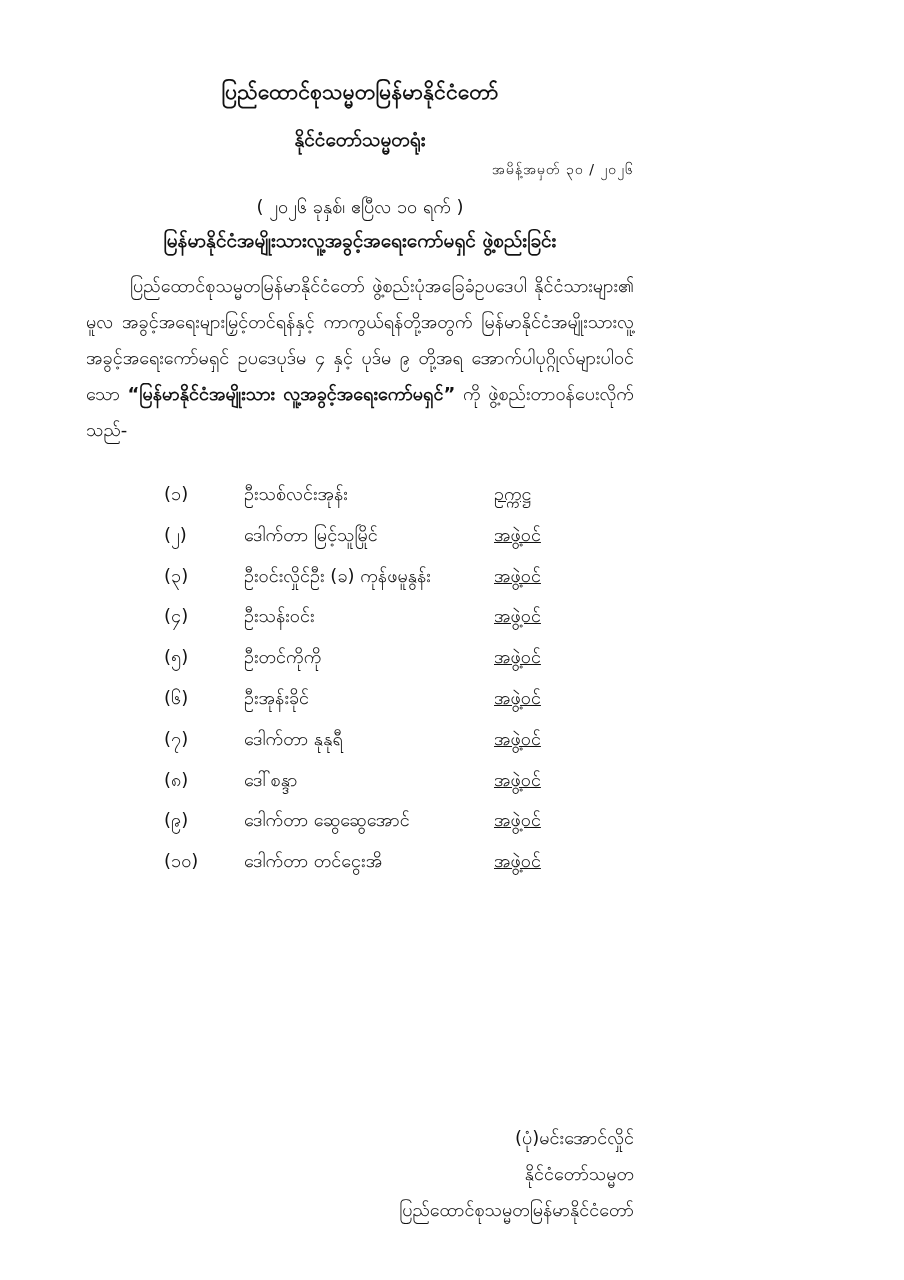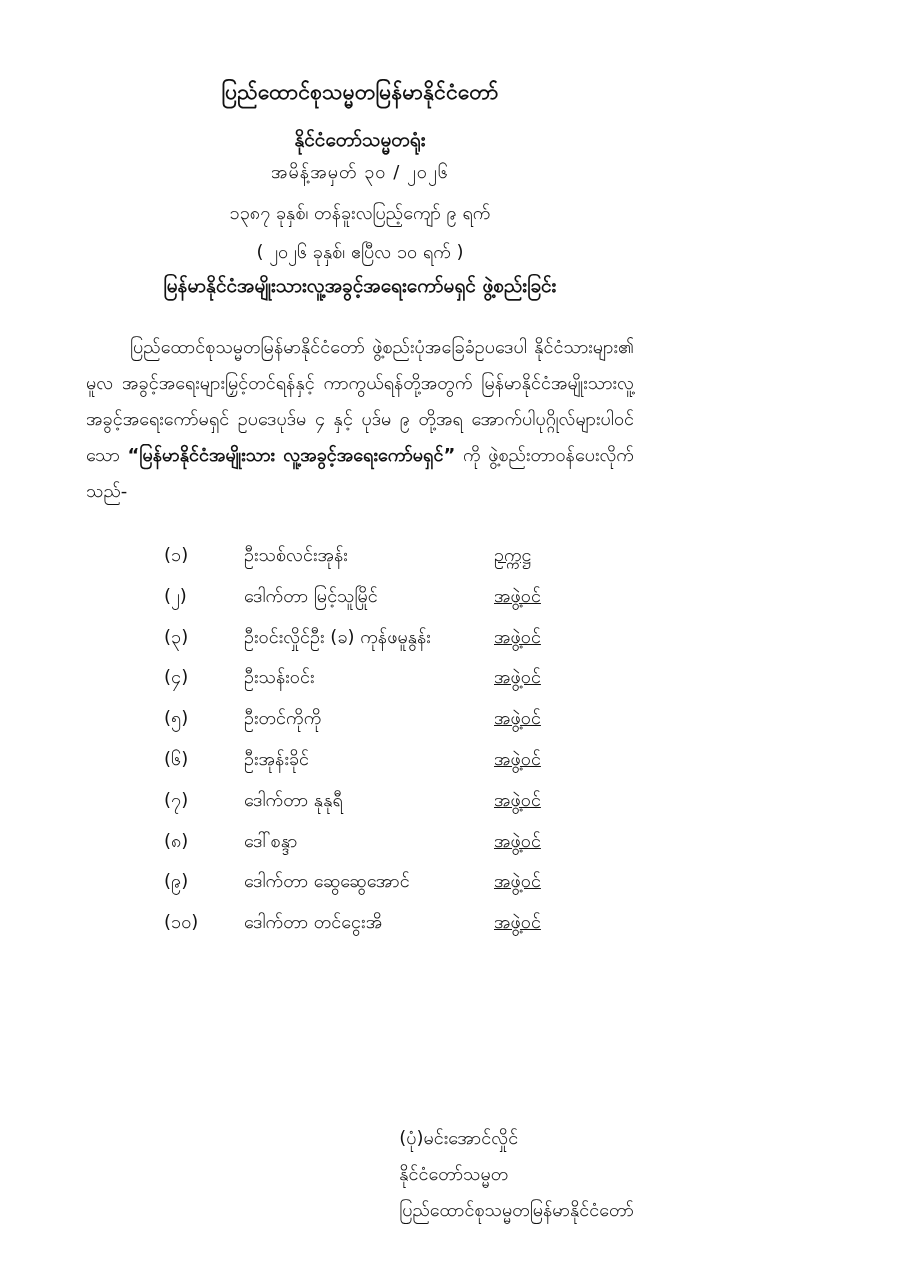--- a/index.html
+++ b/index.html
@@ -37,10 +37,11 @@
     margin-bottom: 5px;
   }
   .t-order-no {
-    font-size: 18px;
+    font-size: 14px;
     font-weight: 400;
     margin-bottom: 14px;
     letter-spacing: 1px;
+    text-align: right;
   }
   .t-date-my {
     font-size: 18px;

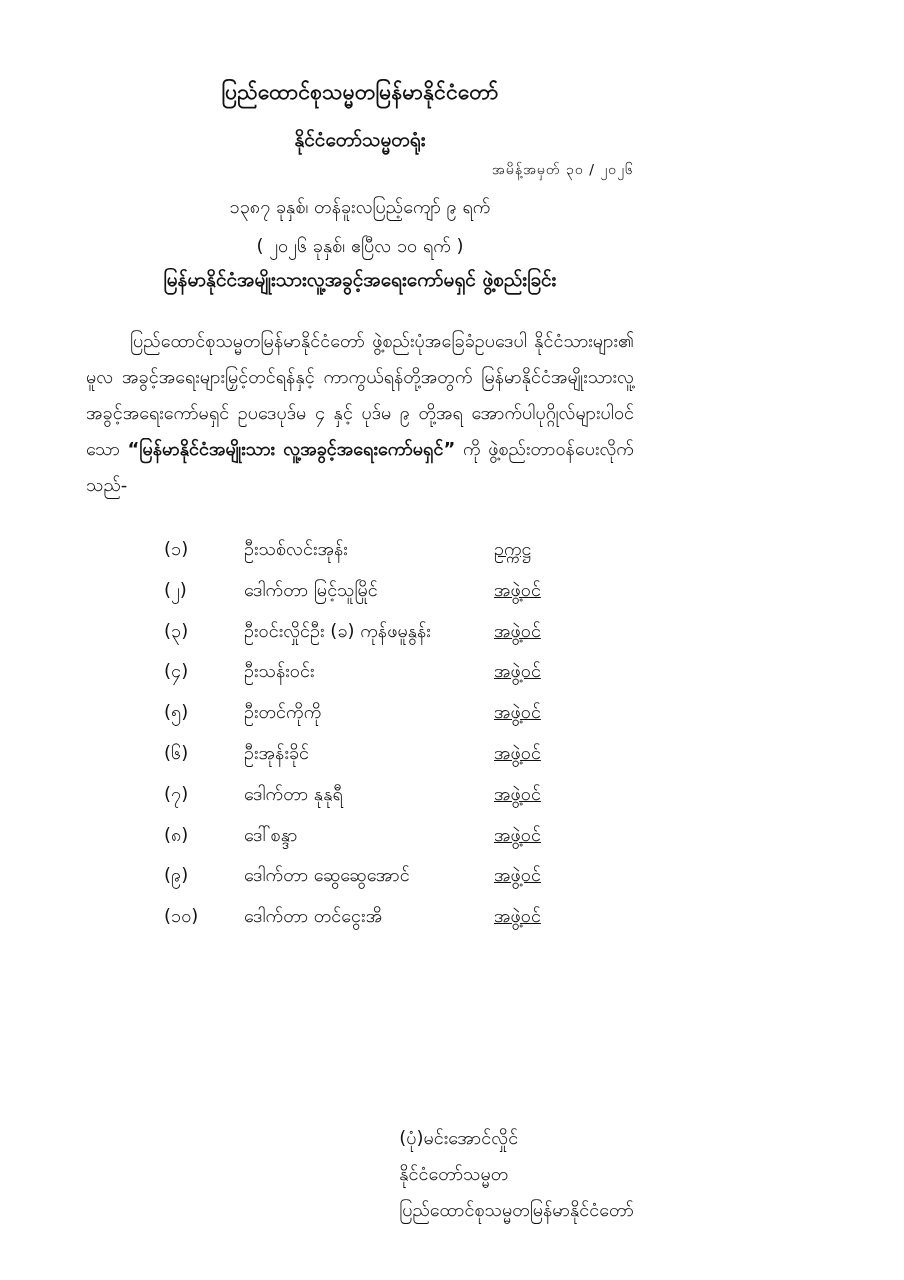--- a/index.html
+++ b/index.html
@@ -110,7 +110,6 @@
   <div class="center t-head1">ပြည်ထောင်စုသမ္မတမြန်မာနိုင်ငံတော်</div>
   <div class="center t-head2">နိုင်ငံတော်သမ္မတရုံး</div>
   <div class="center t-order-no">အမိန့်အမှတ်  ၃၀ / ၂၀၂၆</div>
-  <div class="center t-date-my">၁၃၈၇ ခုနှစ်၊ တန်ခူးလပြည့်ကျော်  ၉  ရက်</div>
   <div class="center t-date-greg">( ၂၀၂၆ ခုနှစ်၊ ဧပြီလ  ၁၀  ရက် )</div>
   <div class="center t-subject">မြန်မာနိုင်ငံအမျိုးသားလူ့အခွင့်အရေးကော်မရှင် ဖွဲ့စည်းခြင်း</div>
 

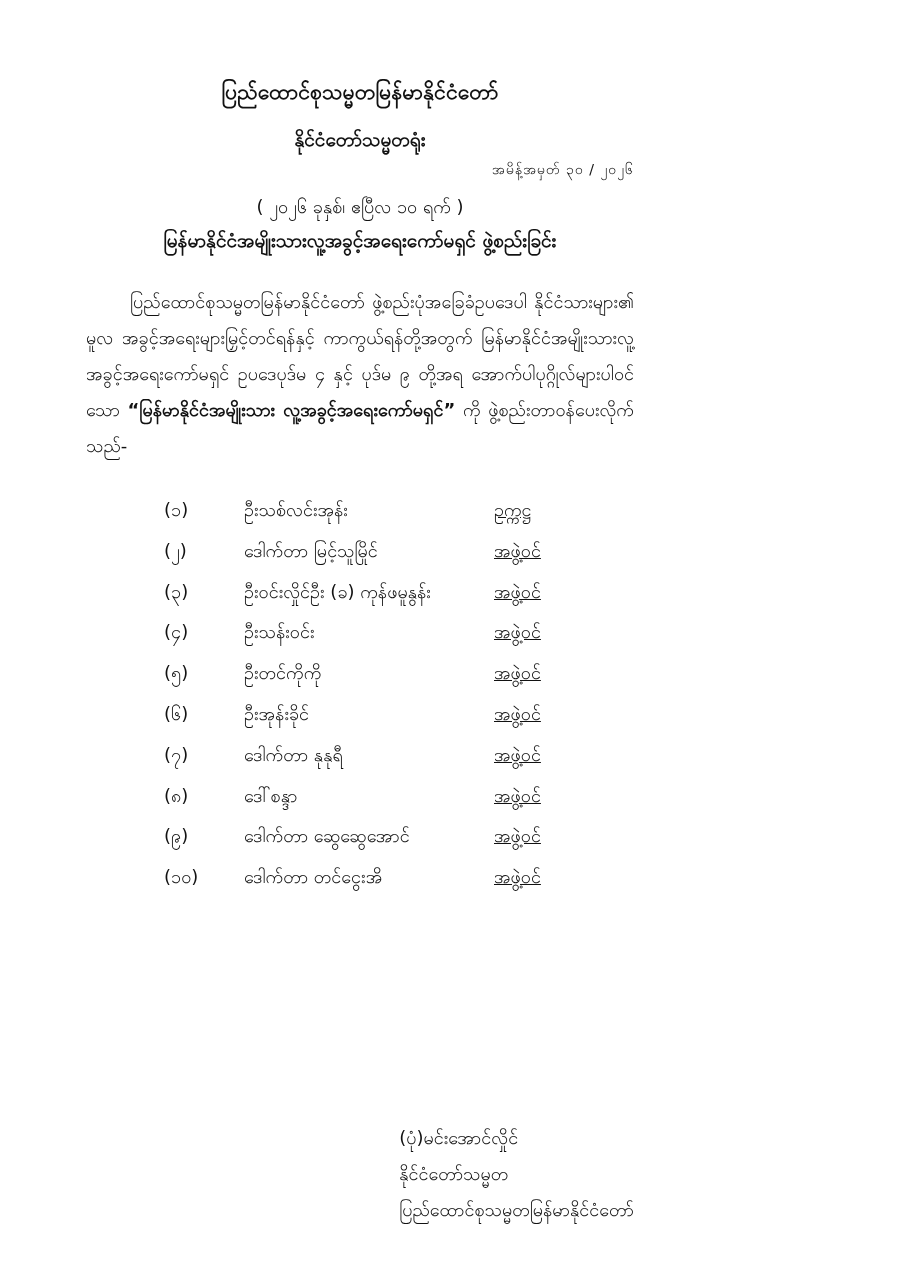--- a/index.html
+++ b/index.html
@@ -56,7 +56,7 @@
   .t-subject {
     font-size: 19px;
     font-weight: 700;
-    margin-bottom: 28px;
+    margin-bottom: 12px;
   }
   .body-para {
     font-size: 18px;

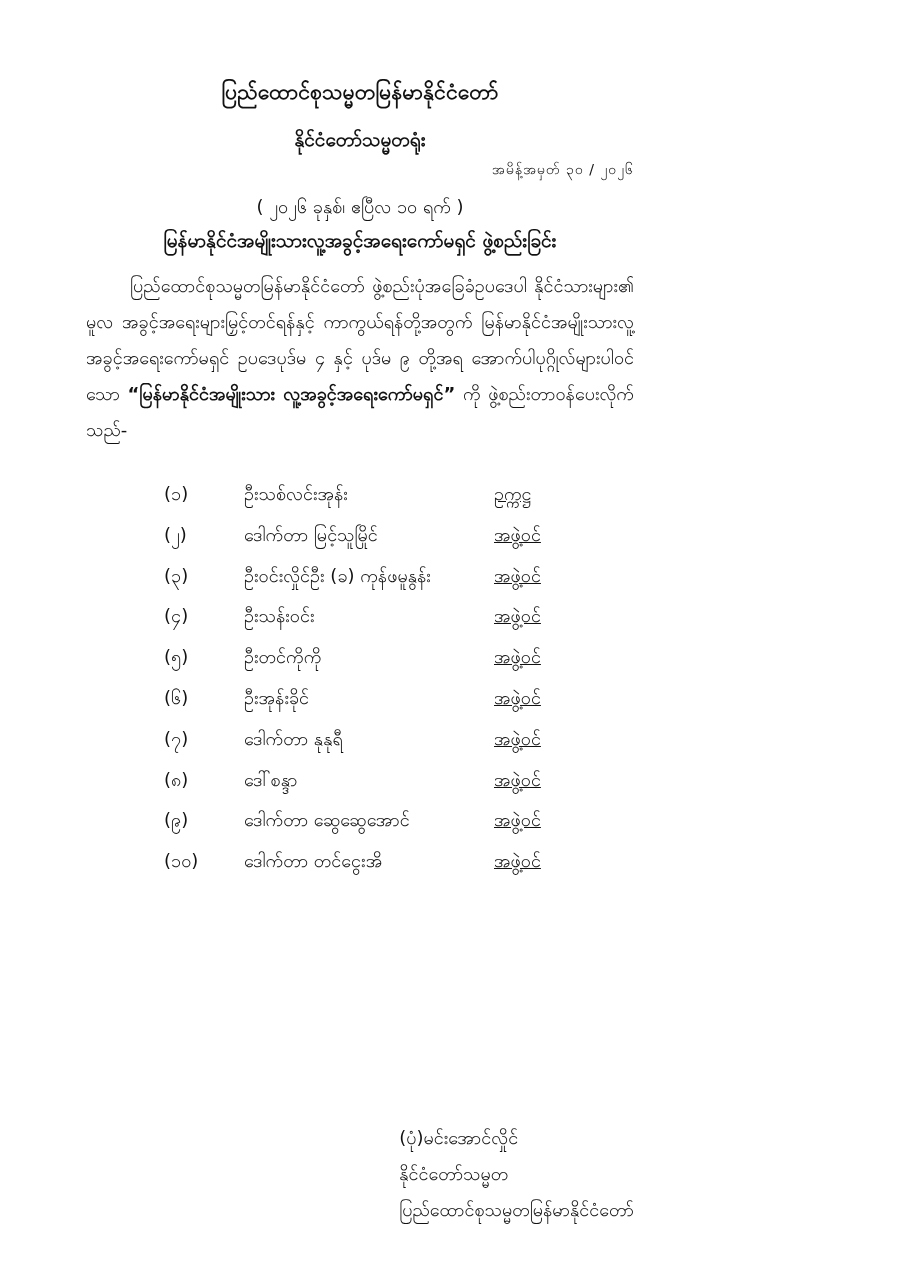--- a/index.html
+++ b/index.html
@@ -97,7 +97,7 @@
     position: absolute;
     right: 86px;
     bottom: 52px;
-    text-align: left;
+    text-align: right;
     font-size: 18px;
     line-height: 2.0;
   }

